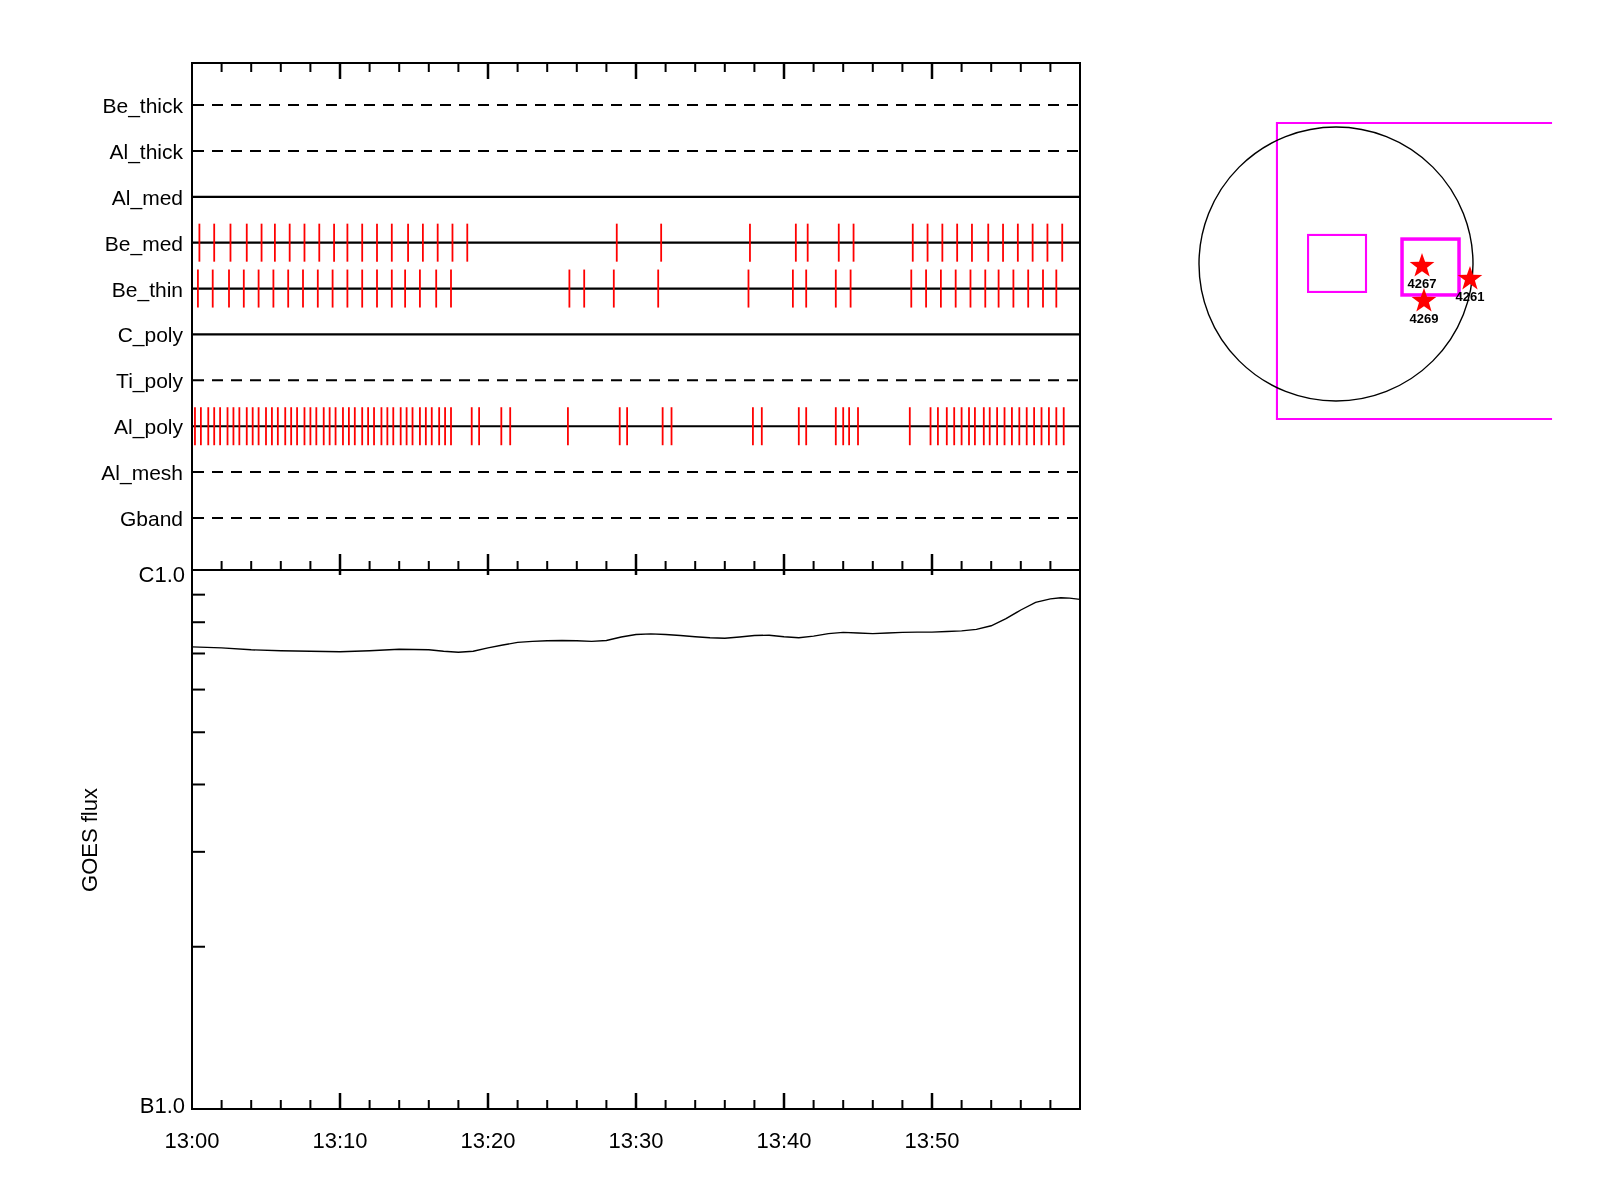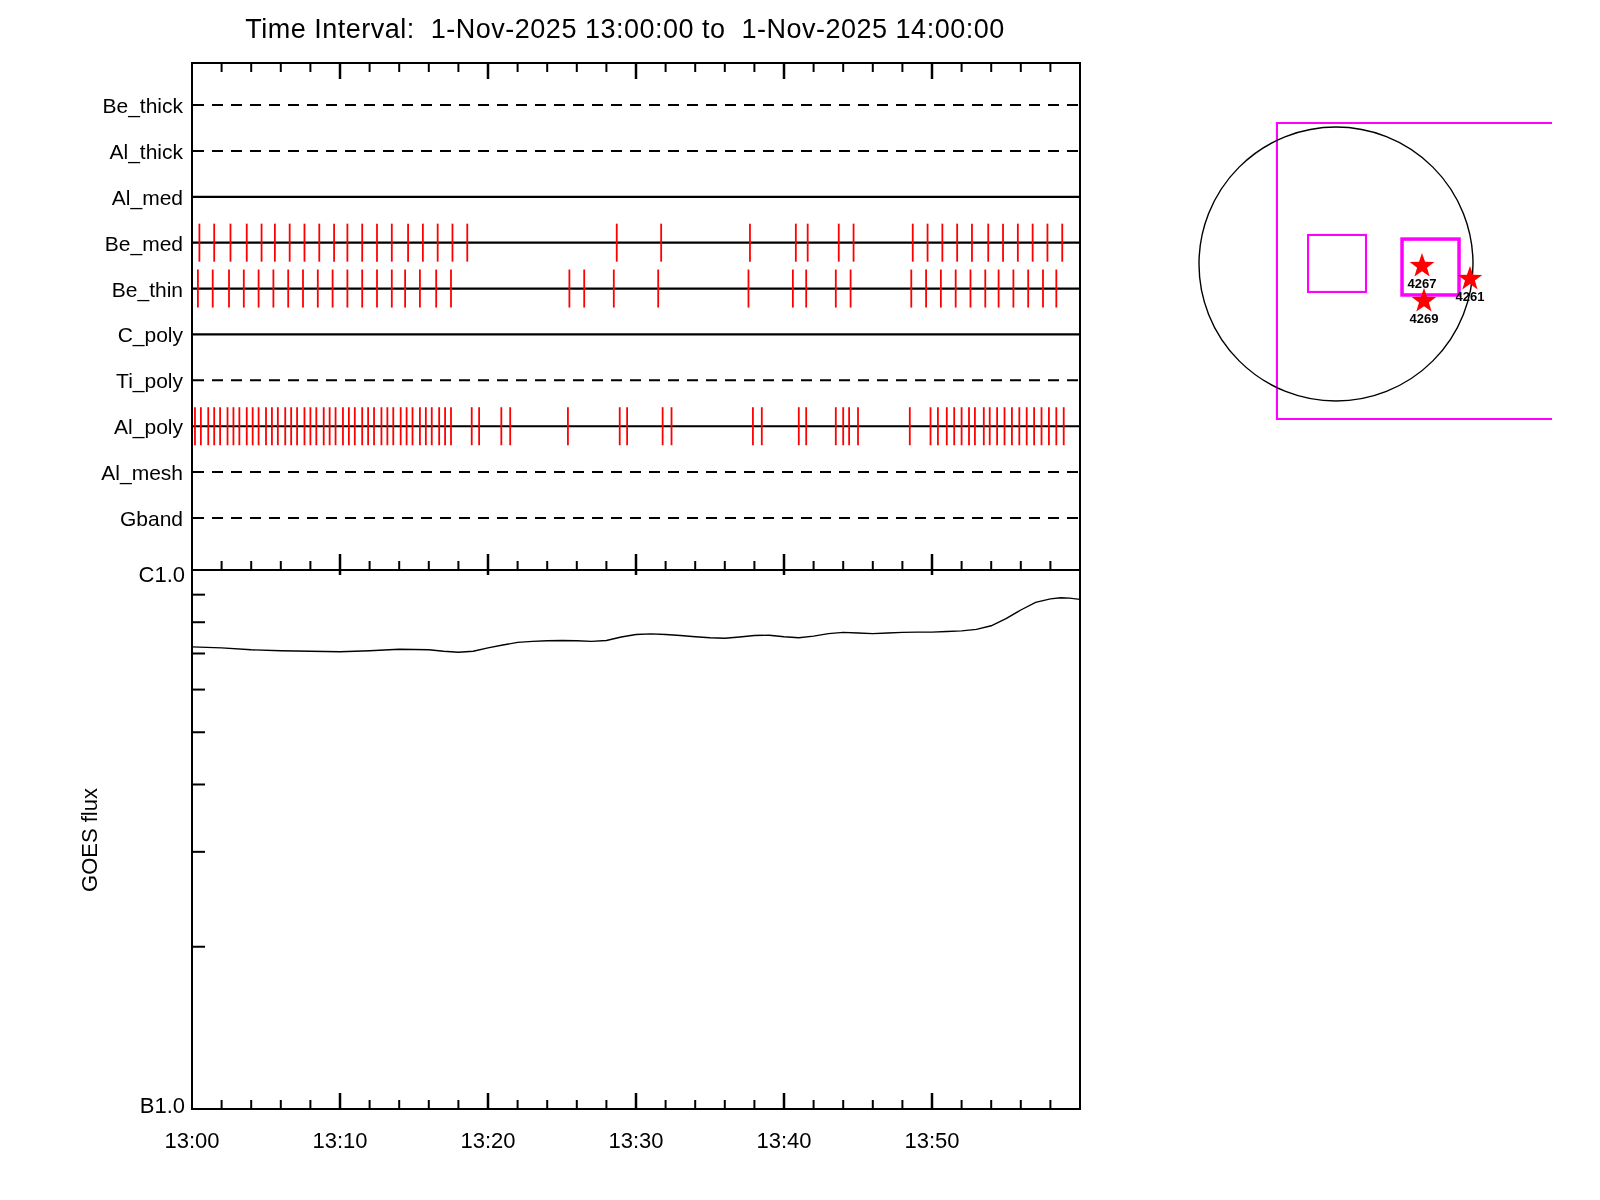--- a/index.html
+++ b/index.html
@@ -14,7 +14,6 @@
 <body>
 
 <div id="root">
-  <div id="plot-title">Time Interval:  1-Nov-2025 13:00:00 to  1-Nov-2025 14:00:00</div>
   <svg id="plot-svg" width="1600" height="1200" viewBox="0 0 1600 1200">
       <g>
         <rect x="192" y="63" width="888" height="507" fill="none" stroke="#000000" stroke-width="2"></rect>

